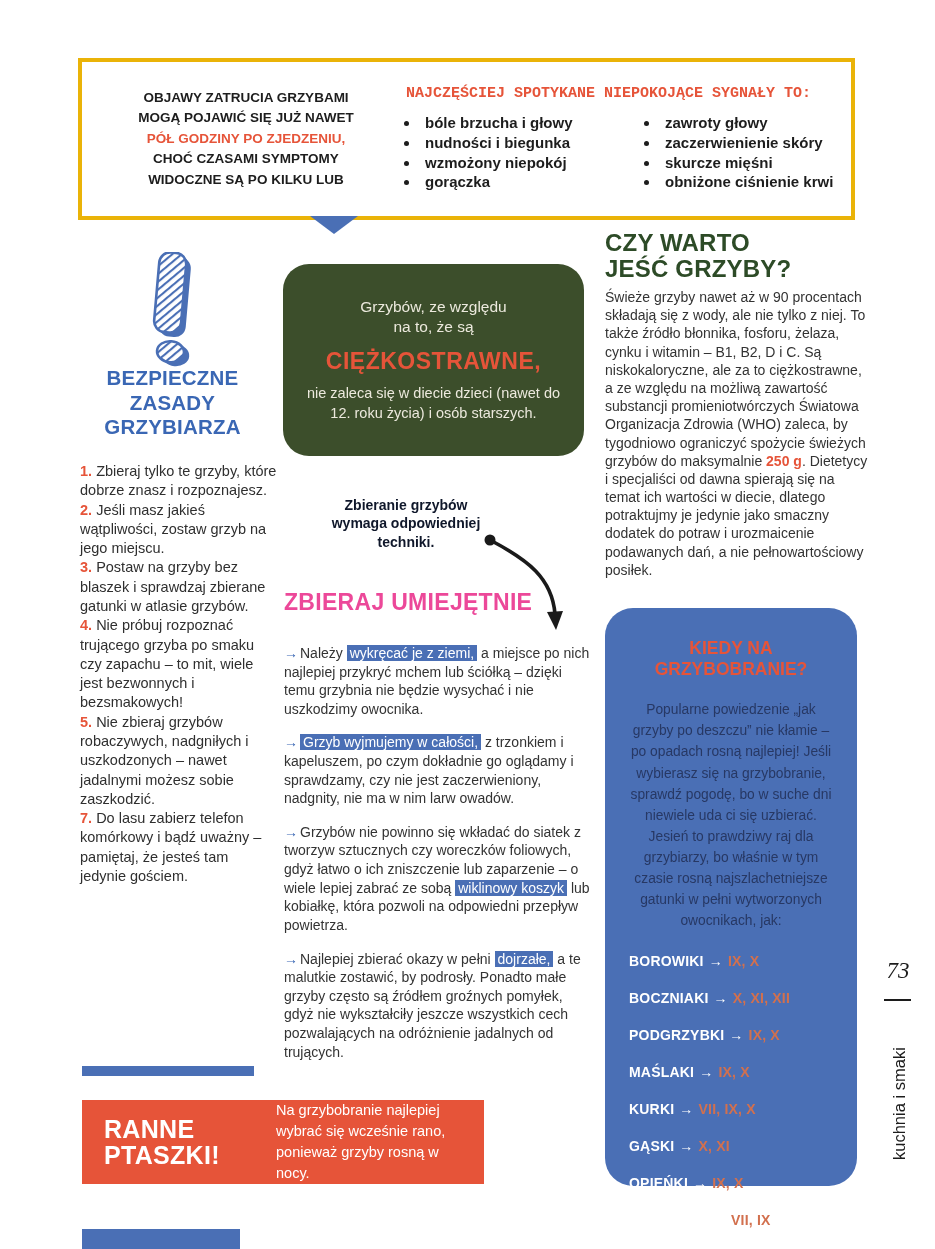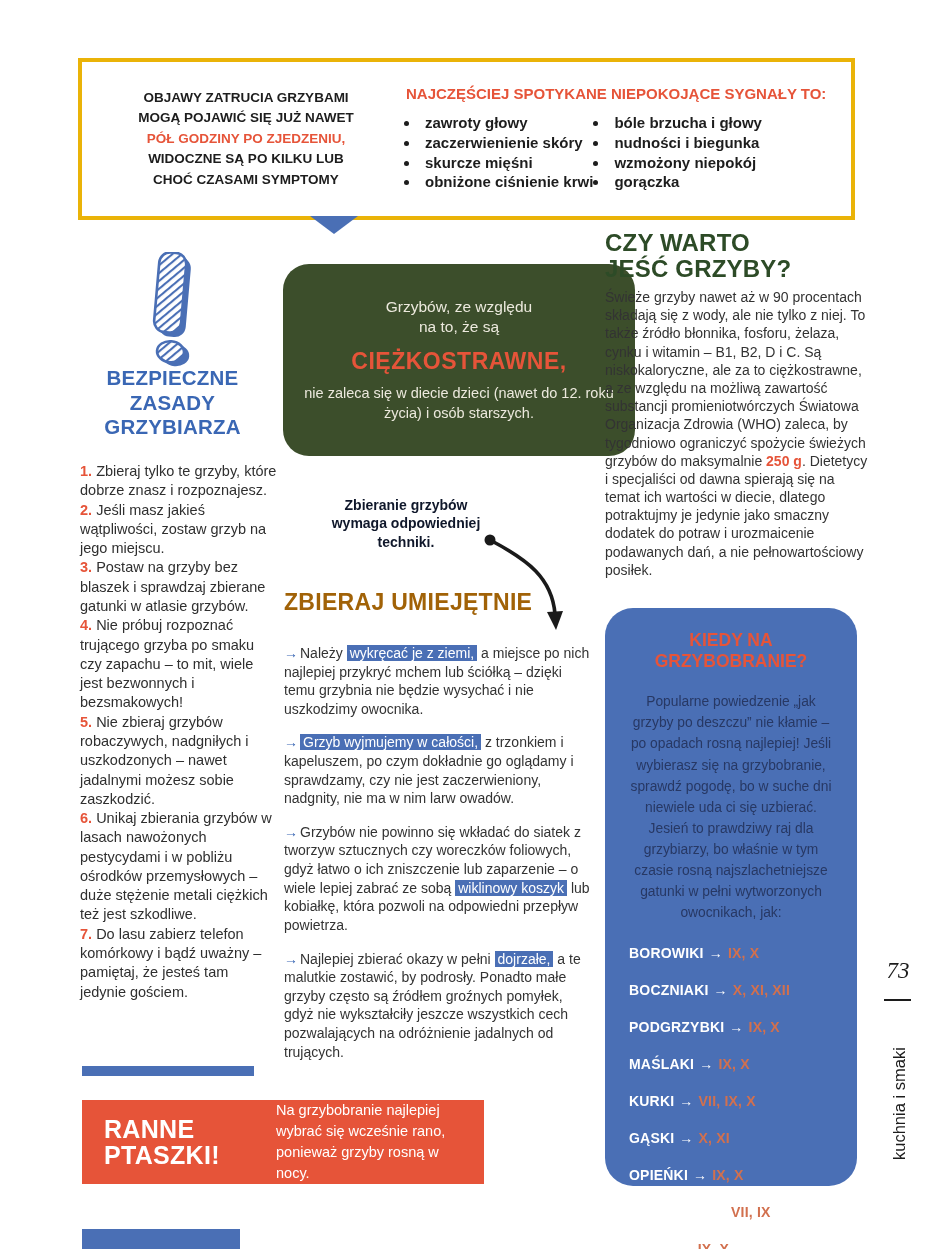--- a/index.html
+++ b/index.html
@@ -16,7 +16,7 @@
                font-size:13.5px;font-weight:700;line-height:1.52;color:#1d1d1d;}
   .alert-intro .accent{color:#e65439;}
   .alert-signals{flex:1;padding:0 10px 0 12px;}
-  .signals-heading{font-size:15px;font-weight:700;color:#e65439;margin:0 0 12px 2px;}
+  .signals-heading{font-size:15px;font-weight:700;color:#e65439;margin:0 0 12px 2px;font-family:Liberation Mono, monospace;}
   .signals-cols{display:flex;}
   .signals-col{list-style:disc inside;margin:0;padding:0;font-size:15px;font-weight:700;
                line-height:1.24;color:#1d1d1d;}

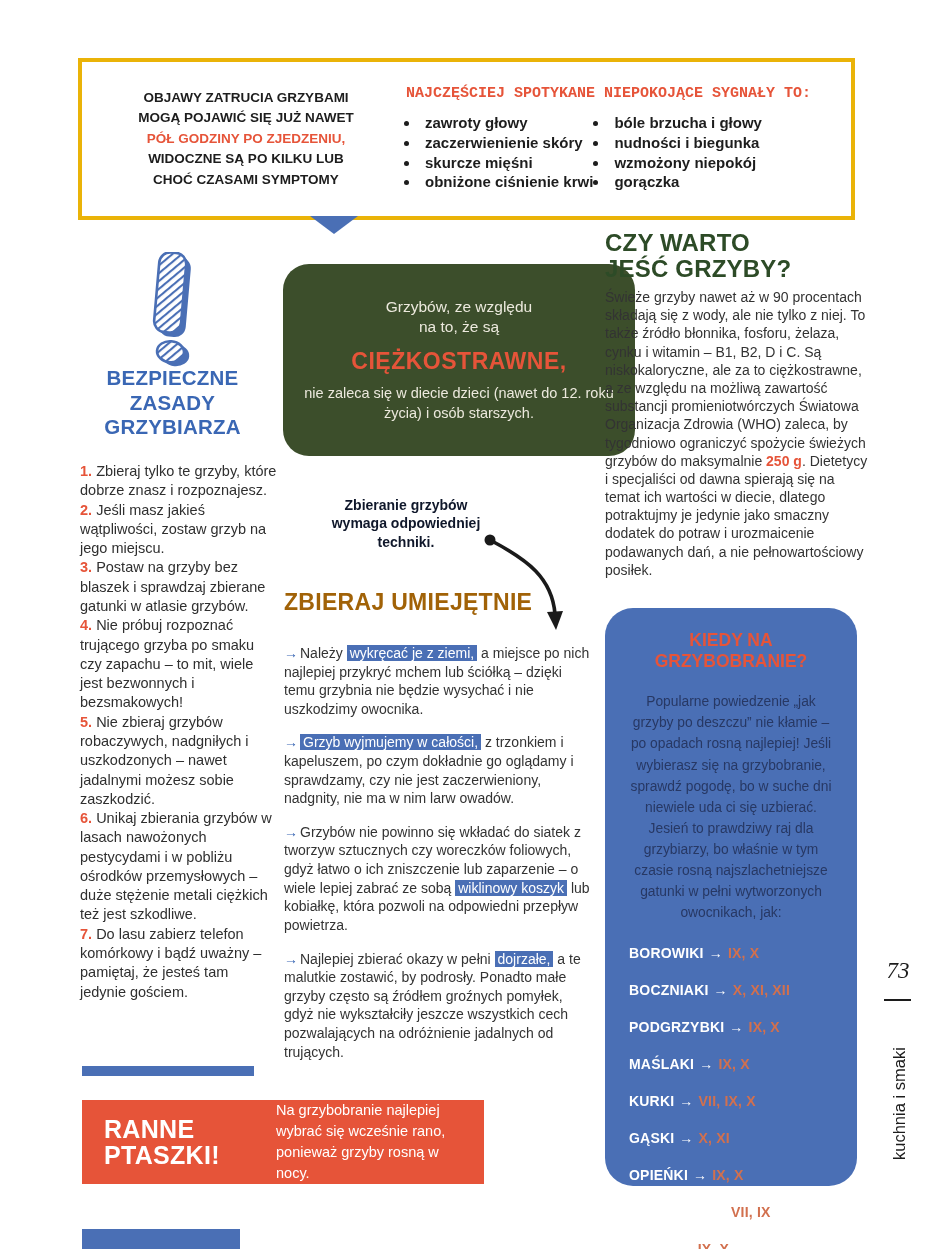--- a/index.html
+++ b/index.html
@@ -105,19 +105,19 @@
     <div class="alert-signals">
       <p class="signals-heading">NAJCZĘŚCIEJ SPOTYKANE NIEPOKOJĄCE SYGNAŁY TO:</p>
       <div class="signals-cols">
+        <ul class="signals-col first">
+
+        <li>bóle brzucha i głowy</li>
+            <li>nudności i biegunka</li>
+            <li>wzmożony niepokój</li>
+            <li>gorączka</li>
+          </ul>
         <ul class="signals-col">
 
         <li>zawroty głowy</li>
             <li>zaczerwienienie skóry</li>
             <li>skurcze mięśni</li>
             <li>obniżone ciśnienie krwi</li>
-          </ul>
-        <ul class="signals-col first">
-
-        <li>bóle brzucha i głowy</li>
-            <li>nudności i biegunka</li>
-            <li>wzmożony niepokój</li>
-            <li>gorączka</li>
           </ul>
       </div>
     </div>

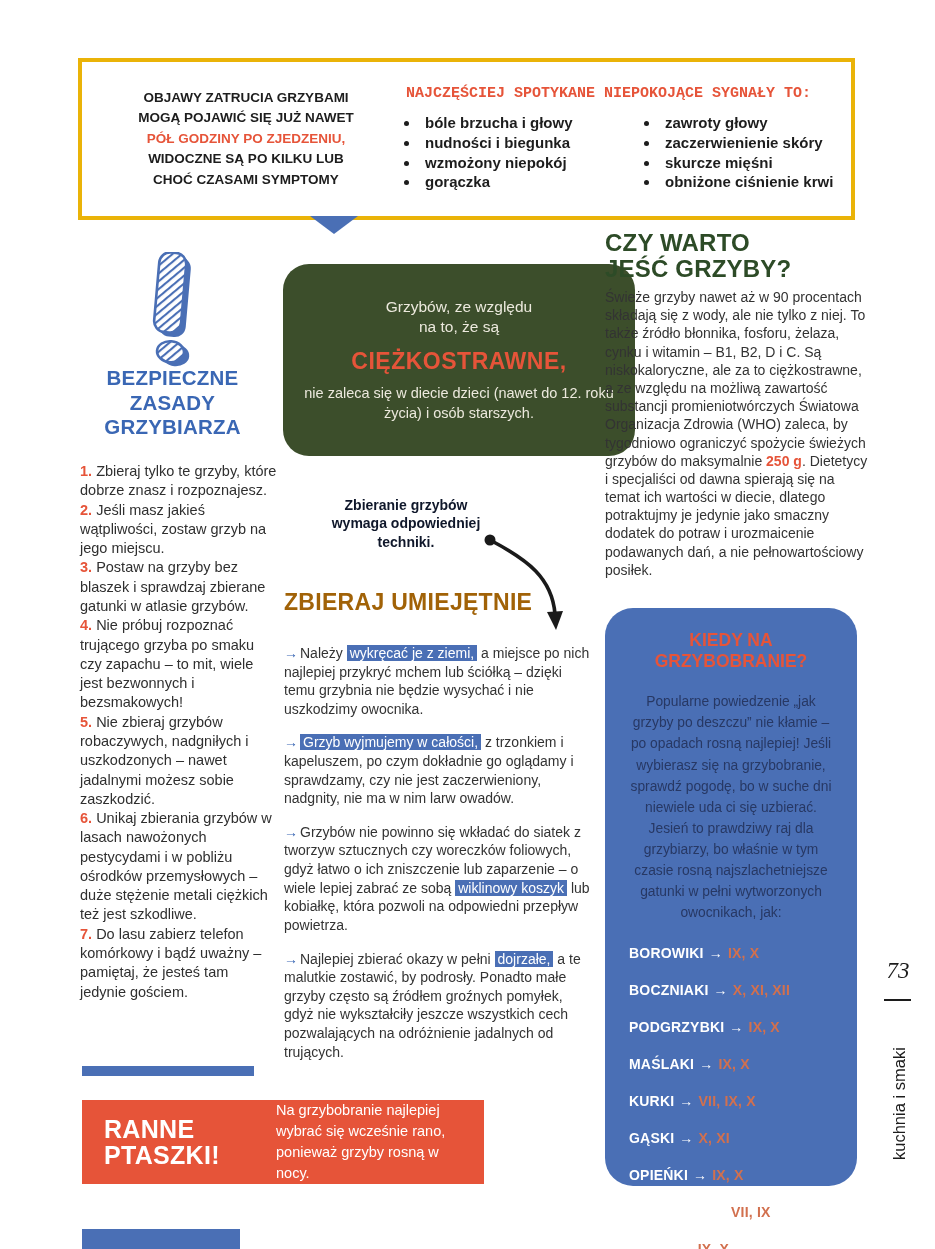--- a/index.html
+++ b/index.html
@@ -99,8 +99,8 @@
       <div>OBJAWY ZATRUCIA GRZYBAMI</div>
       <div>MOGĄ POJAWIĆ SIĘ JUŻ NAWET</div>
       <div class="accent">PÓŁ GODZINY PO ZJEDZENIU,</div>
+      <div>CHOĆ CZASAMI SYMPTOMY</div>
       <div>WIDOCZNE SĄ PO KILKU LUB</div>
-      <div>CHOĆ CZASAMI SYMPTOMY</div>
     </div>
     <div class="alert-signals">
       <p class="signals-heading">NAJCZĘŚCIEJ SPOTYKANE NIEPOKOJĄCE SYGNAŁY TO:</p>

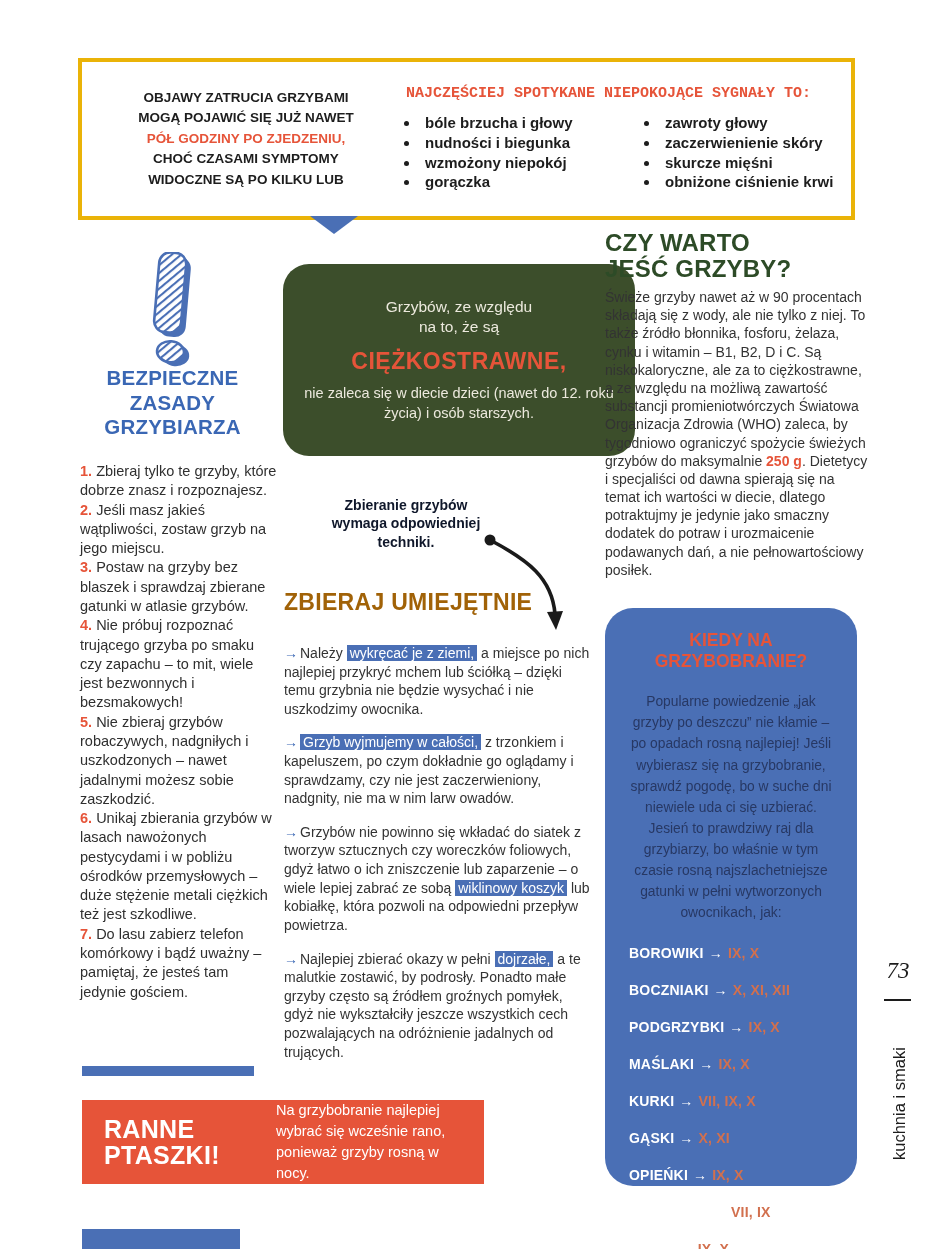--- a/index.html
+++ b/index.html
@@ -33,7 +33,7 @@
   .s-num{color:#e65439;font-weight:700;}
 
   
-  .green-box{position:absolute;left:283px;top:264px;width:352px;height:192px;
+  .green-box{position:absolute;left:283px;top:264px;width:301px;height:192px;
              background:#3c4e2b;border-radius:26px;color:#ece9dd;text-align:center;
              display:flex;flex-direction:column;justify-content:center;padding:12px 20px;box-sizing:border-box;}
   .green-line{font-size:15.5px;line-height:1.35;}

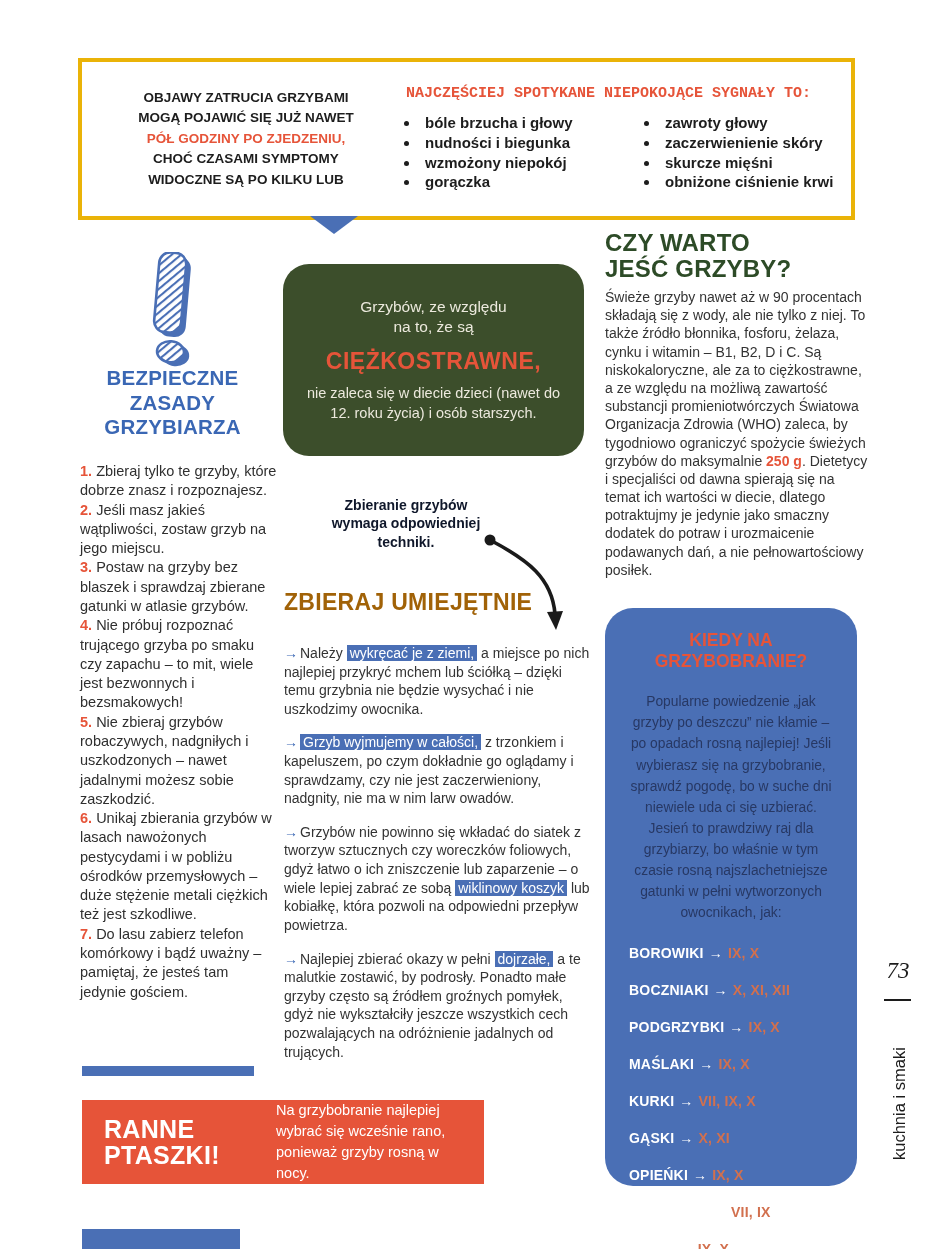--- a/index.html
+++ b/index.html
@@ -46,7 +46,7 @@
   .curve-arrow{position:absolute;left:462px;top:518px;}
 
   
-  .collect-heading{position:absolute;left:284px;top:589px;color:#a16207;
+  .collect-heading{position:absolute;left:284px;top:589px;color:#ec4899;
                    font-size:23px;font-weight:800;letter-spacing:.3px;}
   .collect-paras{position:absolute;left:284px;top:632px;width:308px;
                  font-size:14px;line-height:1.33;color:#333;}

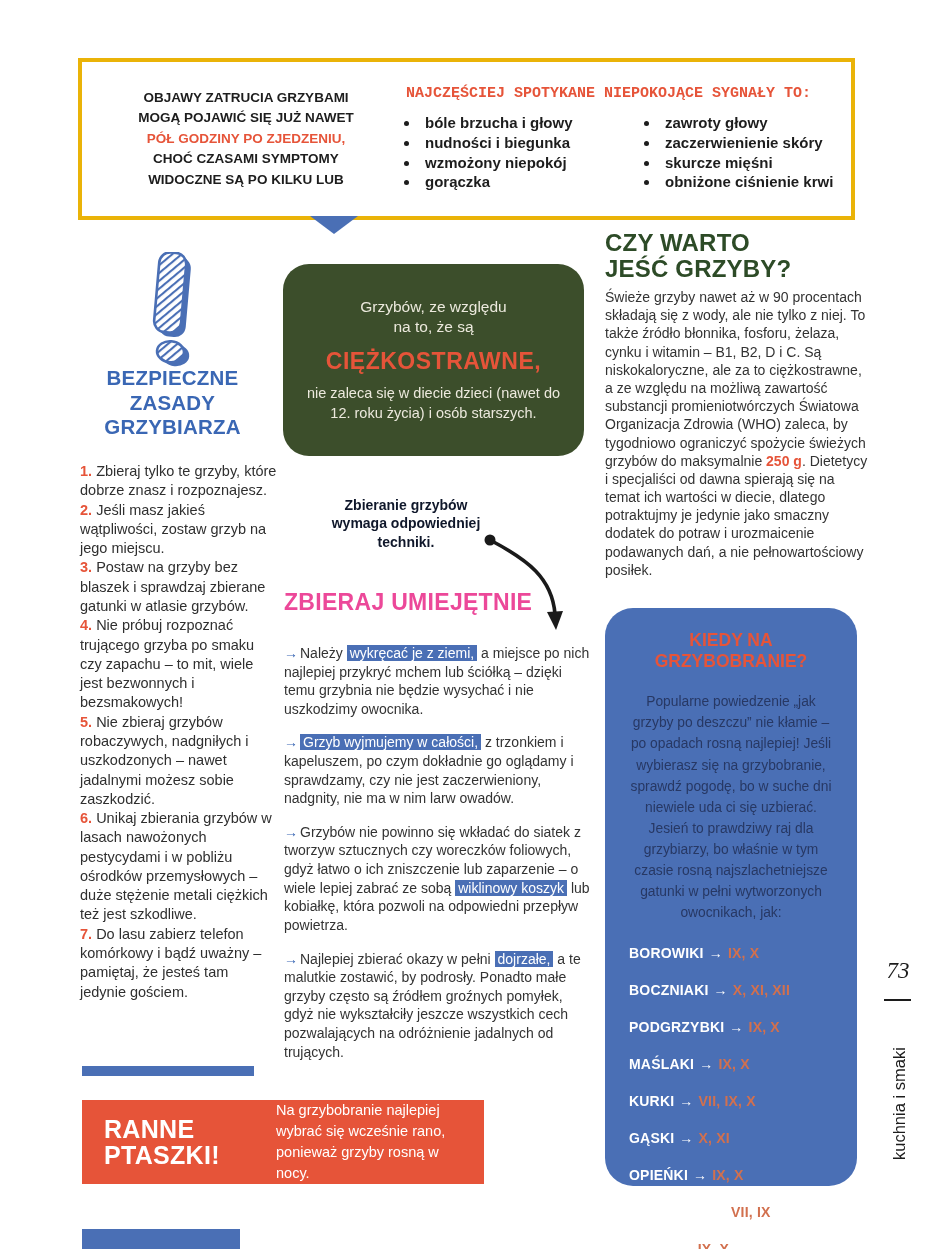--- a/index.html
+++ b/index.html
@@ -63,7 +63,7 @@
 
   
   .blue-box{position:absolute;left:605px;top:608px;width:252px;height:578px;
-            background:#4a6fb5;border-radius:28px;box-sizing:border-box;padding:22px 18px 0;}
+            background:#4a6fb5;border-radius:28px;box-sizing:border-box;padding:30px 18px 0;}
   .when-heading{text-align:center;color:#e65439;font-size:17.5px;font-weight:800;
                 line-height:1.18;margin:0 0 20px;}
   .when-para{text-align:center;color:#273864;font-size:13.8px;line-height:1.53;margin:0 4px 20px;}

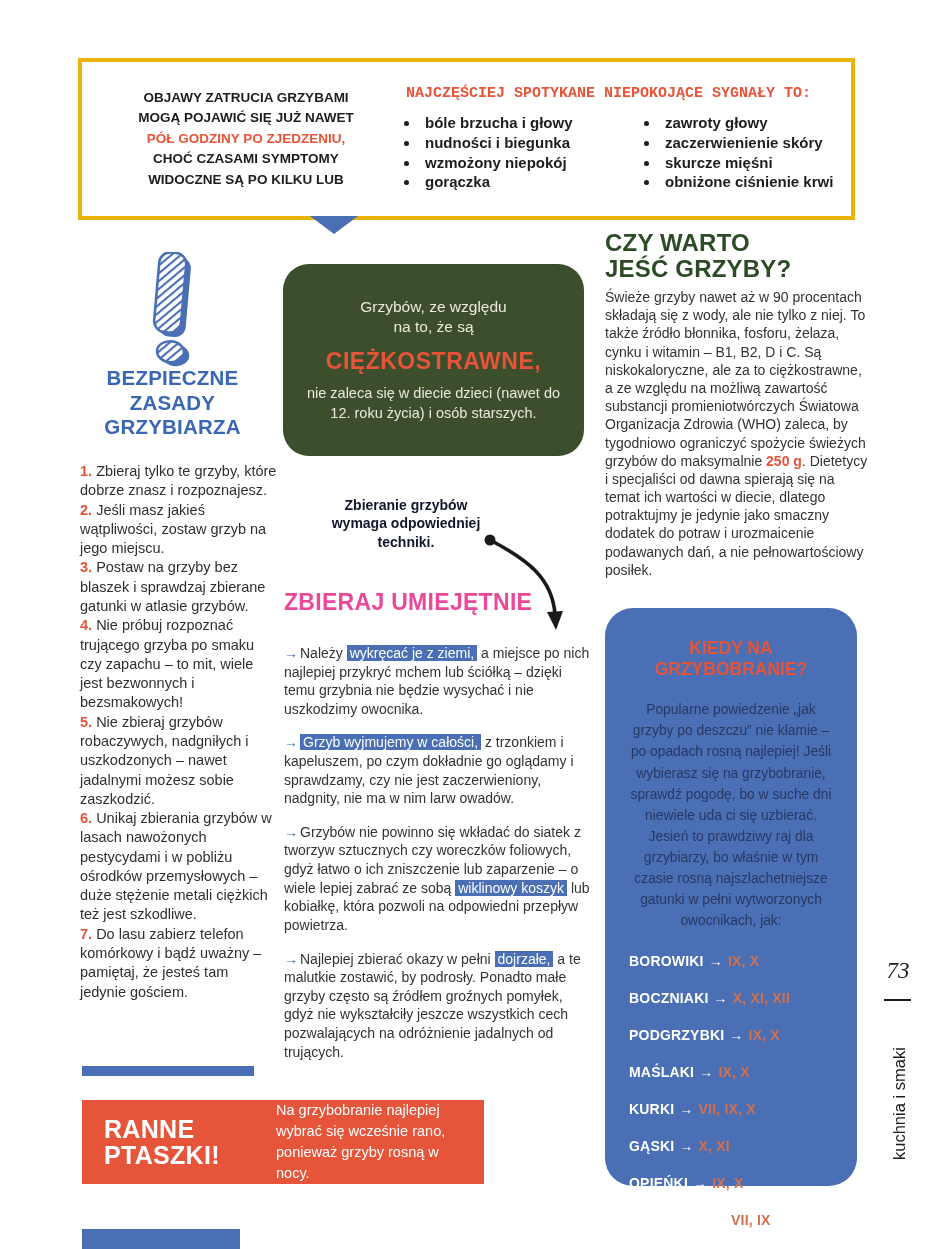--- a/index.html
+++ b/index.html
@@ -151,7 +151,6 @@
 
       <p><span class="s-num">5.</span> <span>Nie zbieraj grzybów robaczywych, nadgniłych i uszkodzonych – nawet jadalnymi możesz sobie zaszkodzić.</span></p>
 
-      <p><span class="s-num">6.</span> <span>Unikaj zbierania grzybów w lasach nawożonych pestycydami i w pobliżu ośrodków przemysłowych – duże stężenie metali ciężkich też jest szkodliwe.</span></p>
 
       <p><span class="s-num">7.</span> <span>Do lasu zabierz telefon komórkowy i bądź uważny – pamiętaj, że jesteś tam jedynie gościem.</span></p>
     </div>

